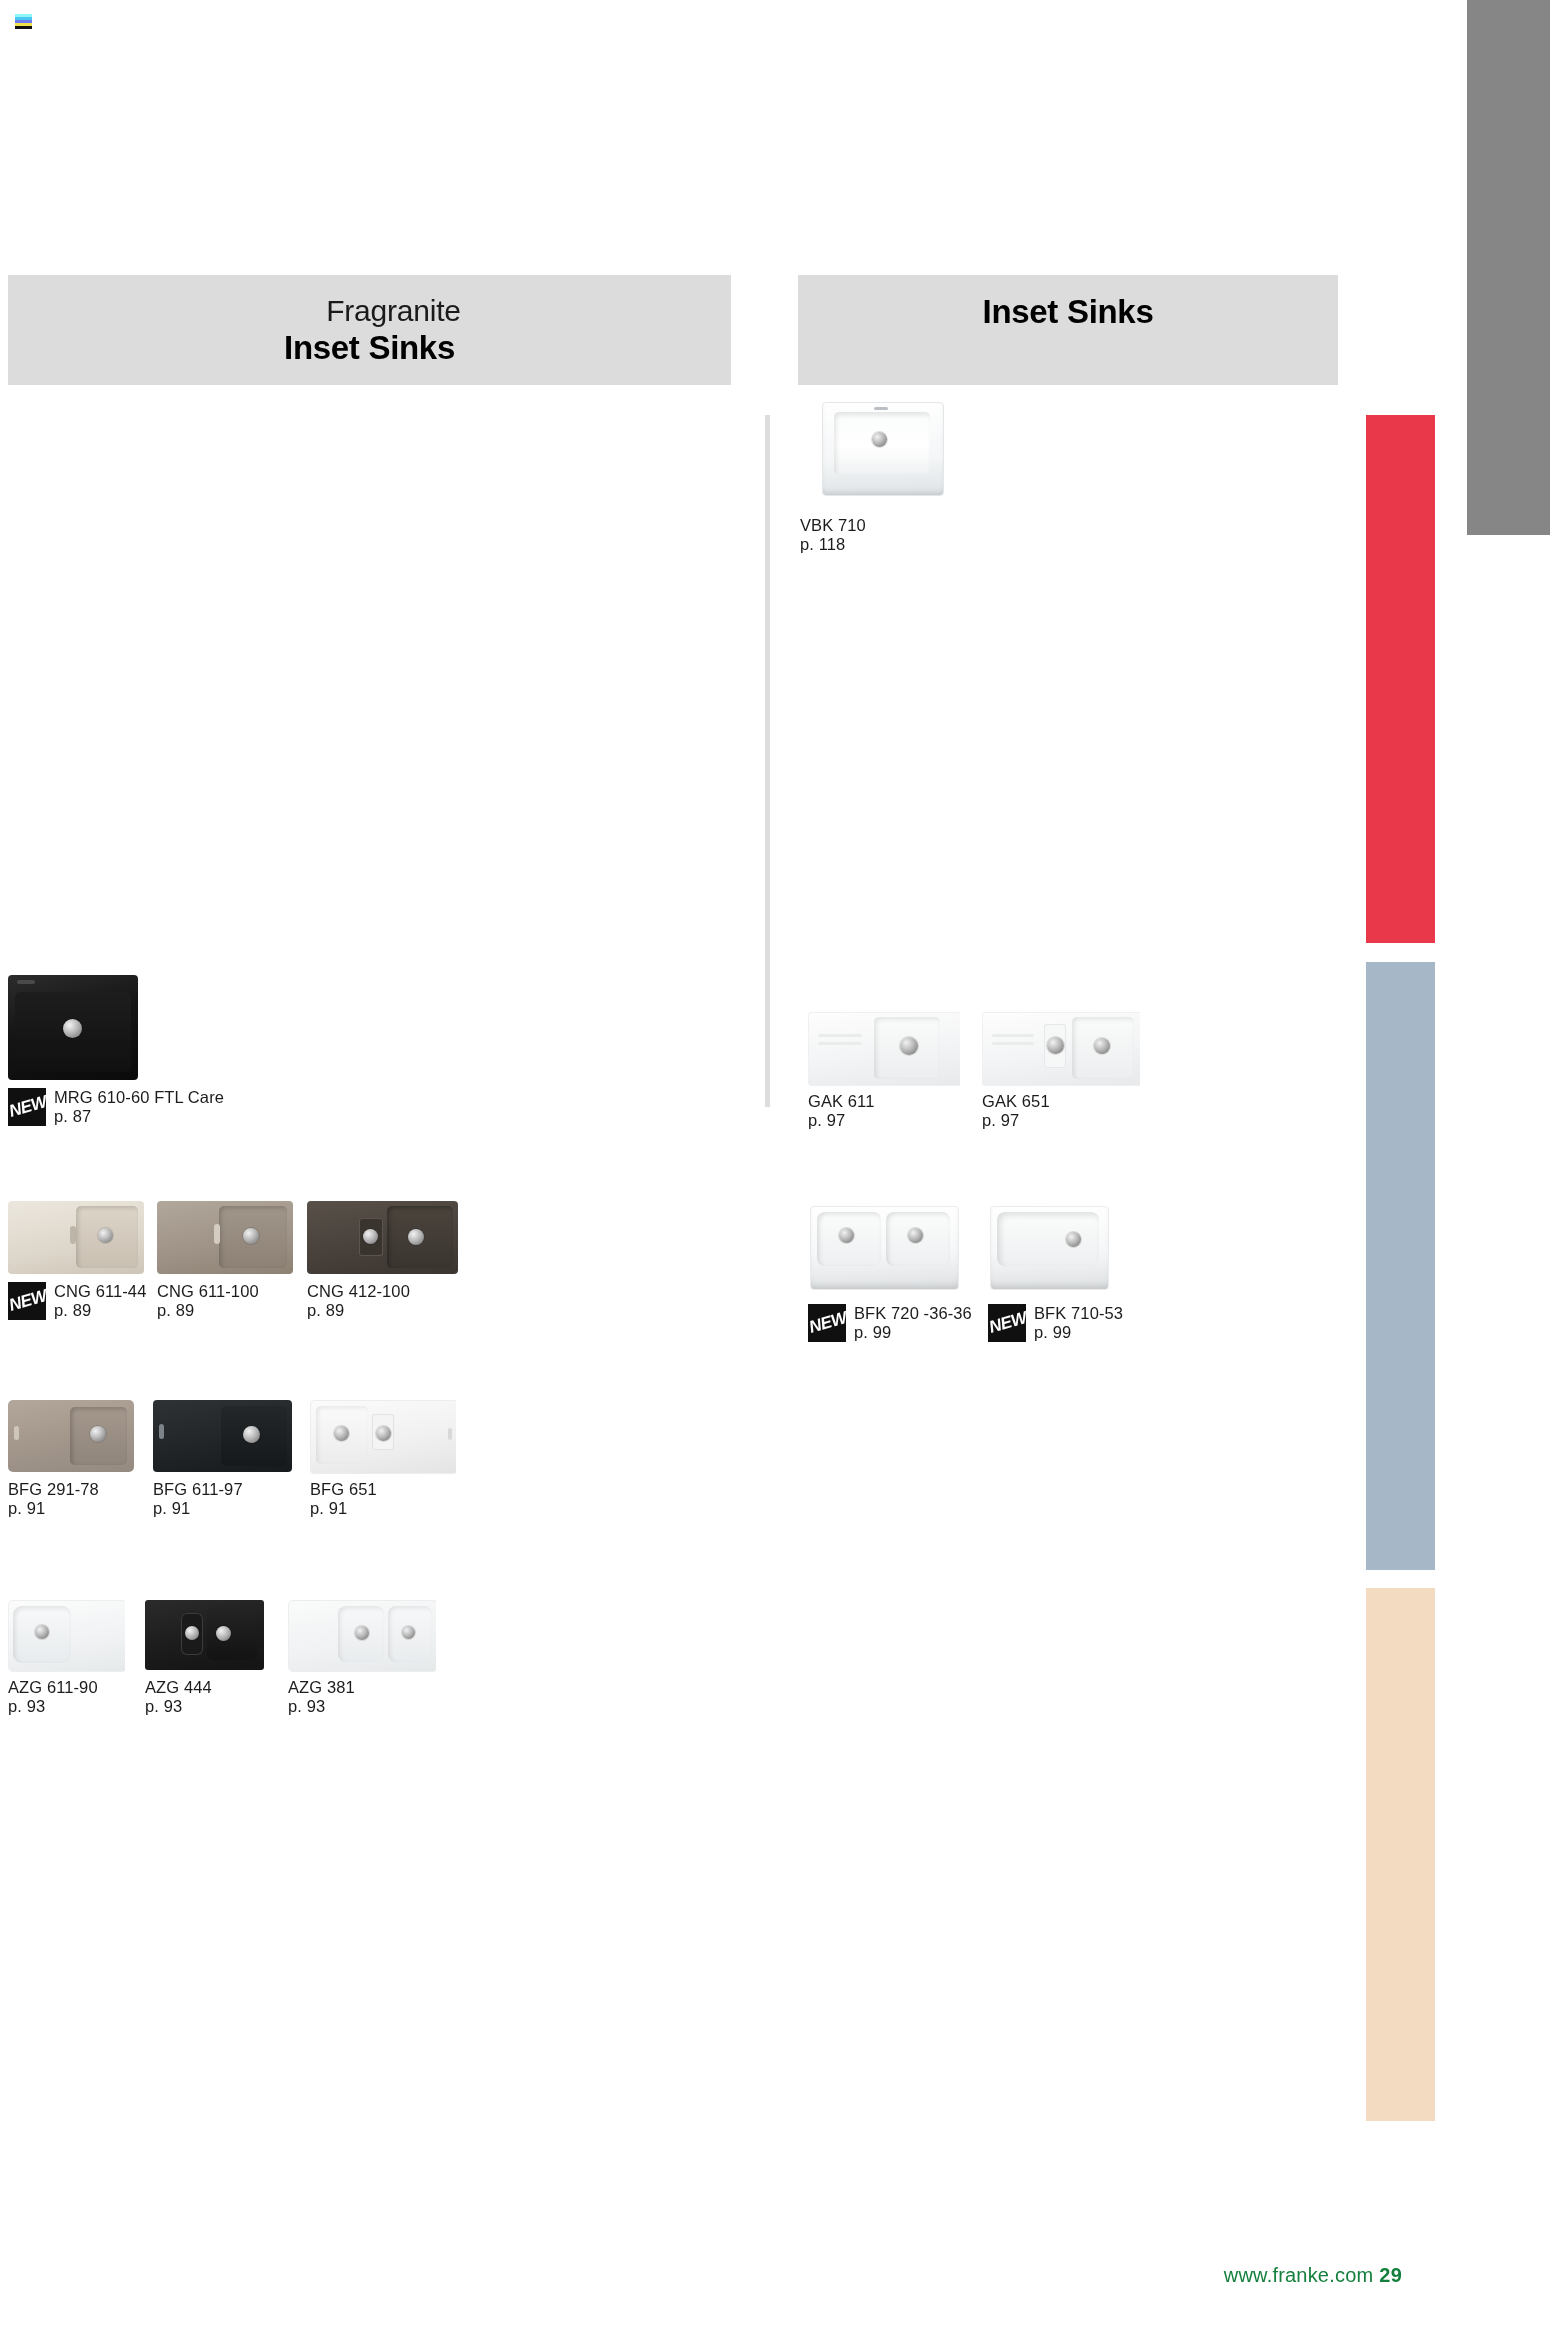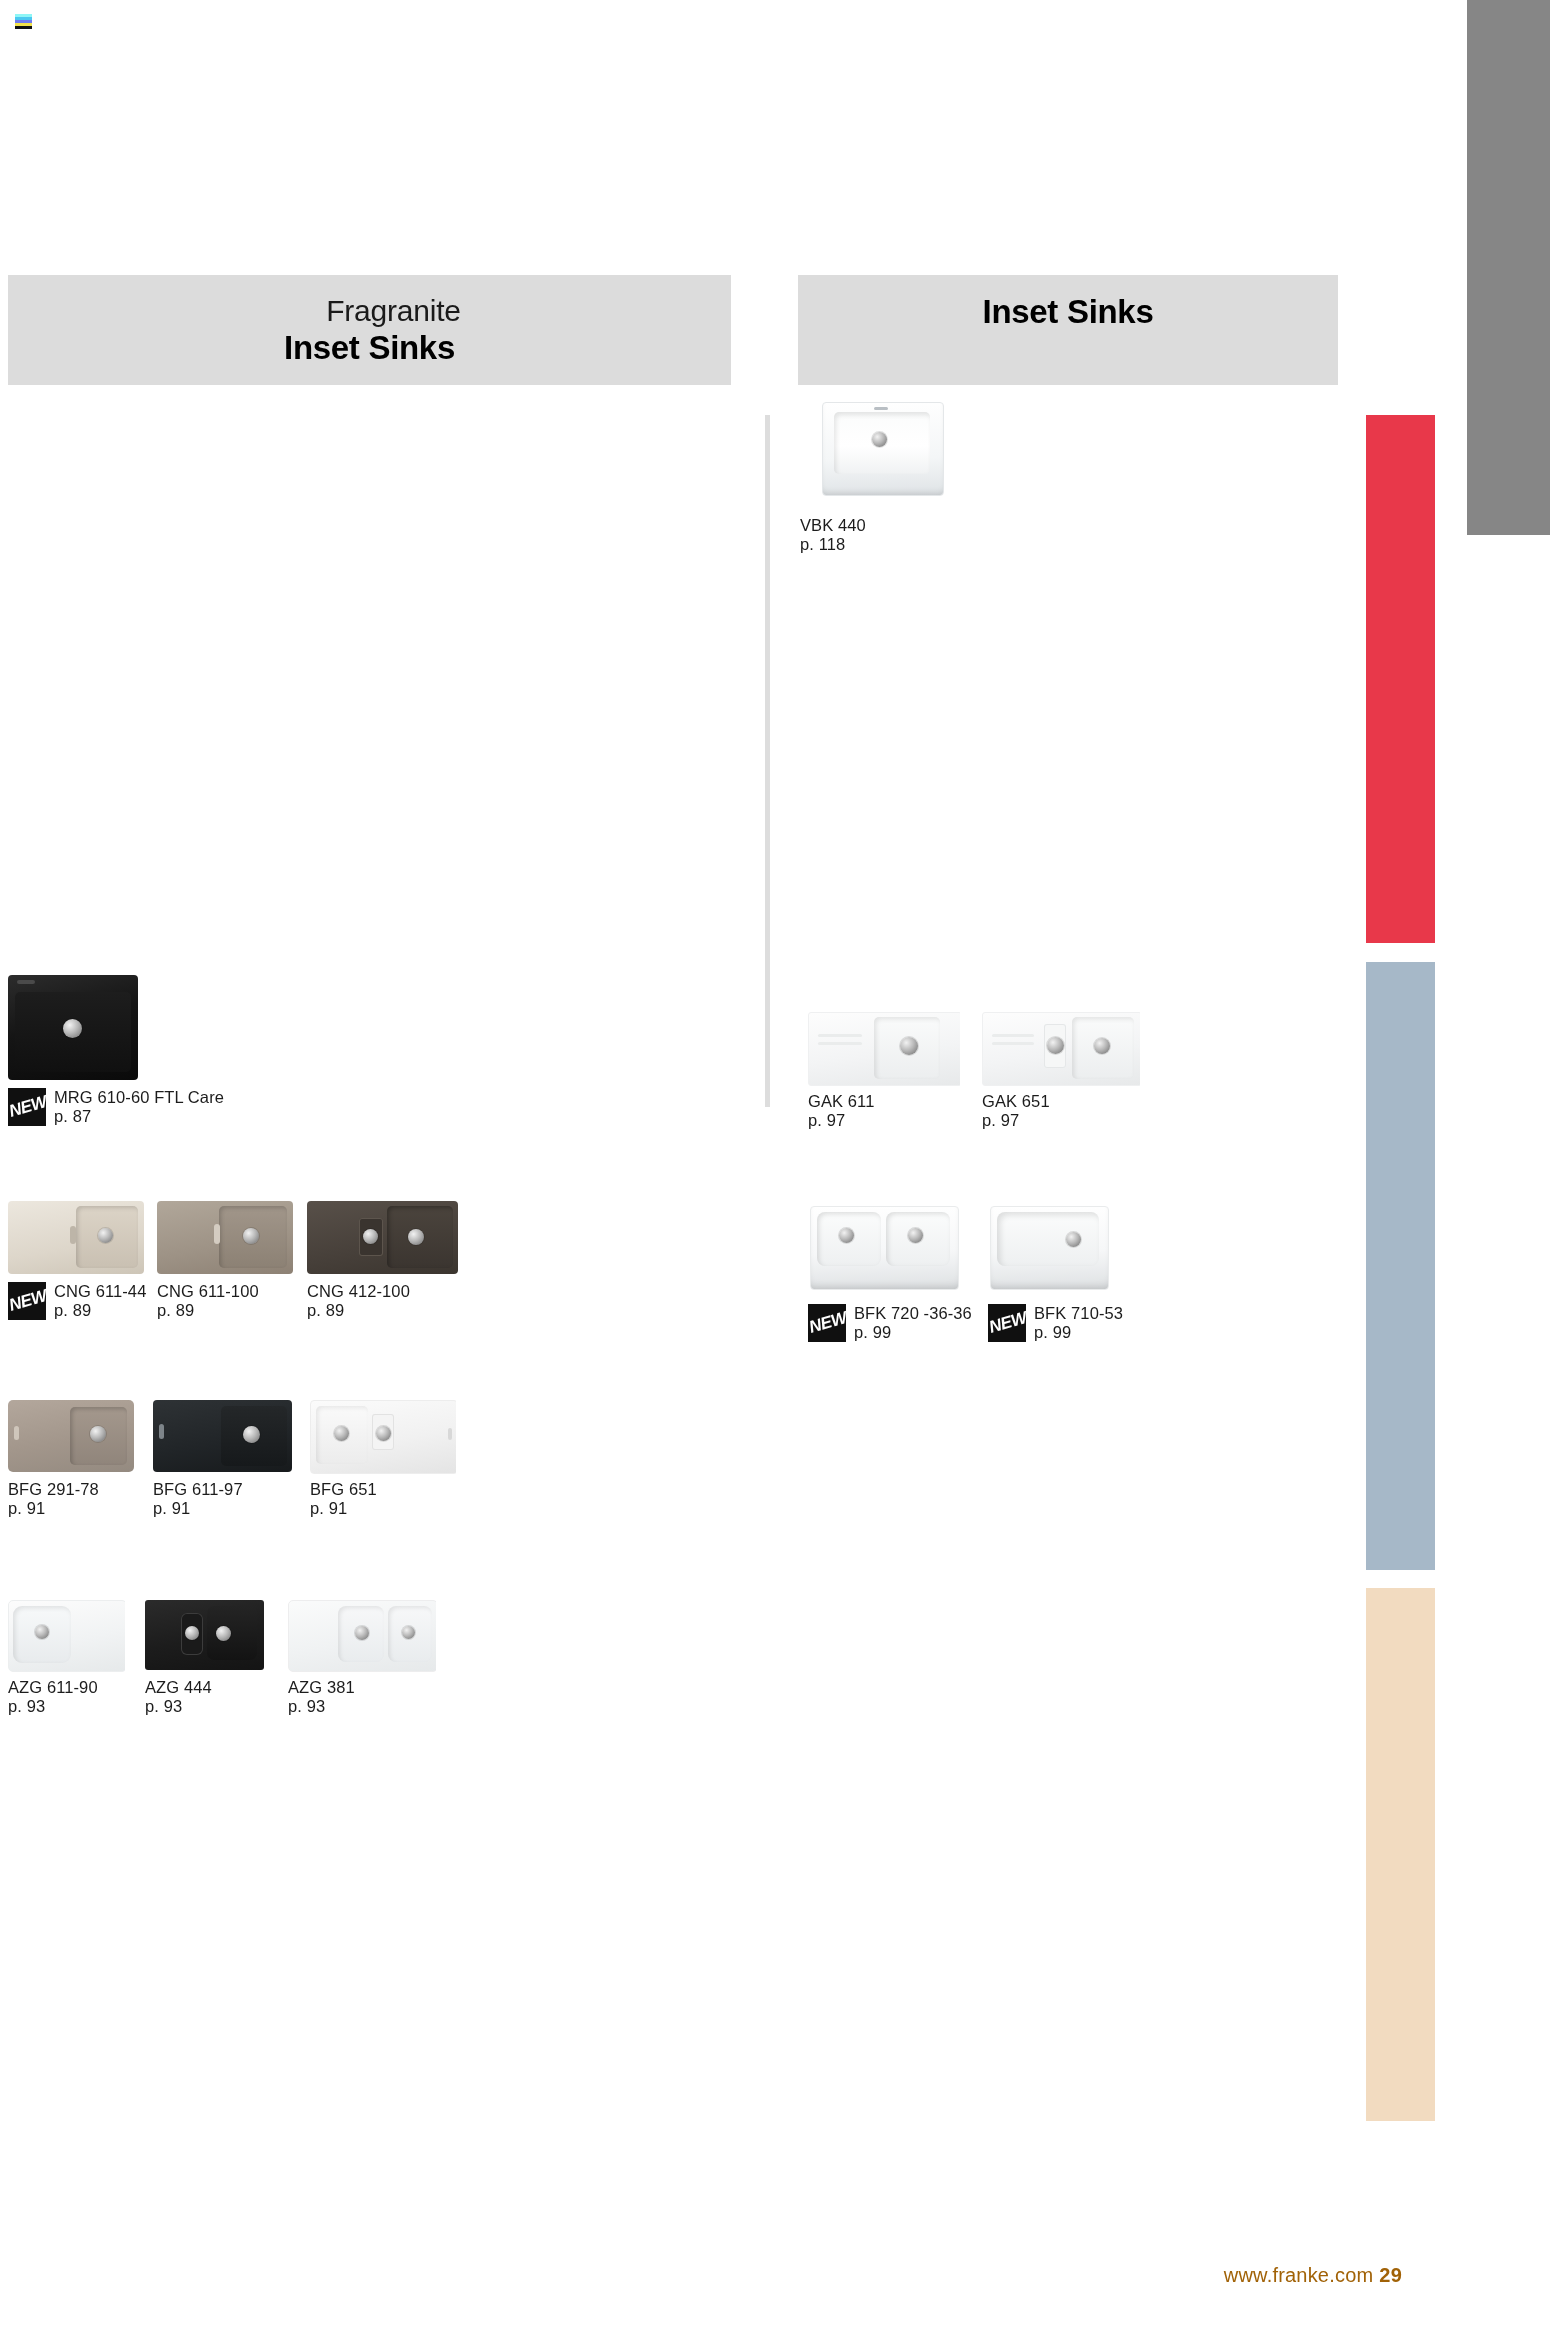--- a/index.html
+++ b/index.html
@@ -211,7 +211,7 @@
     </div>
     <div class="caption-row">
       <div class="caption-text" style="margin-left:0;">
-        <span class="name">VBK 440</span>
+        <span class="name">VBK 710</span>
         <span class="page">p. 118</span>
       </div>
     </div>

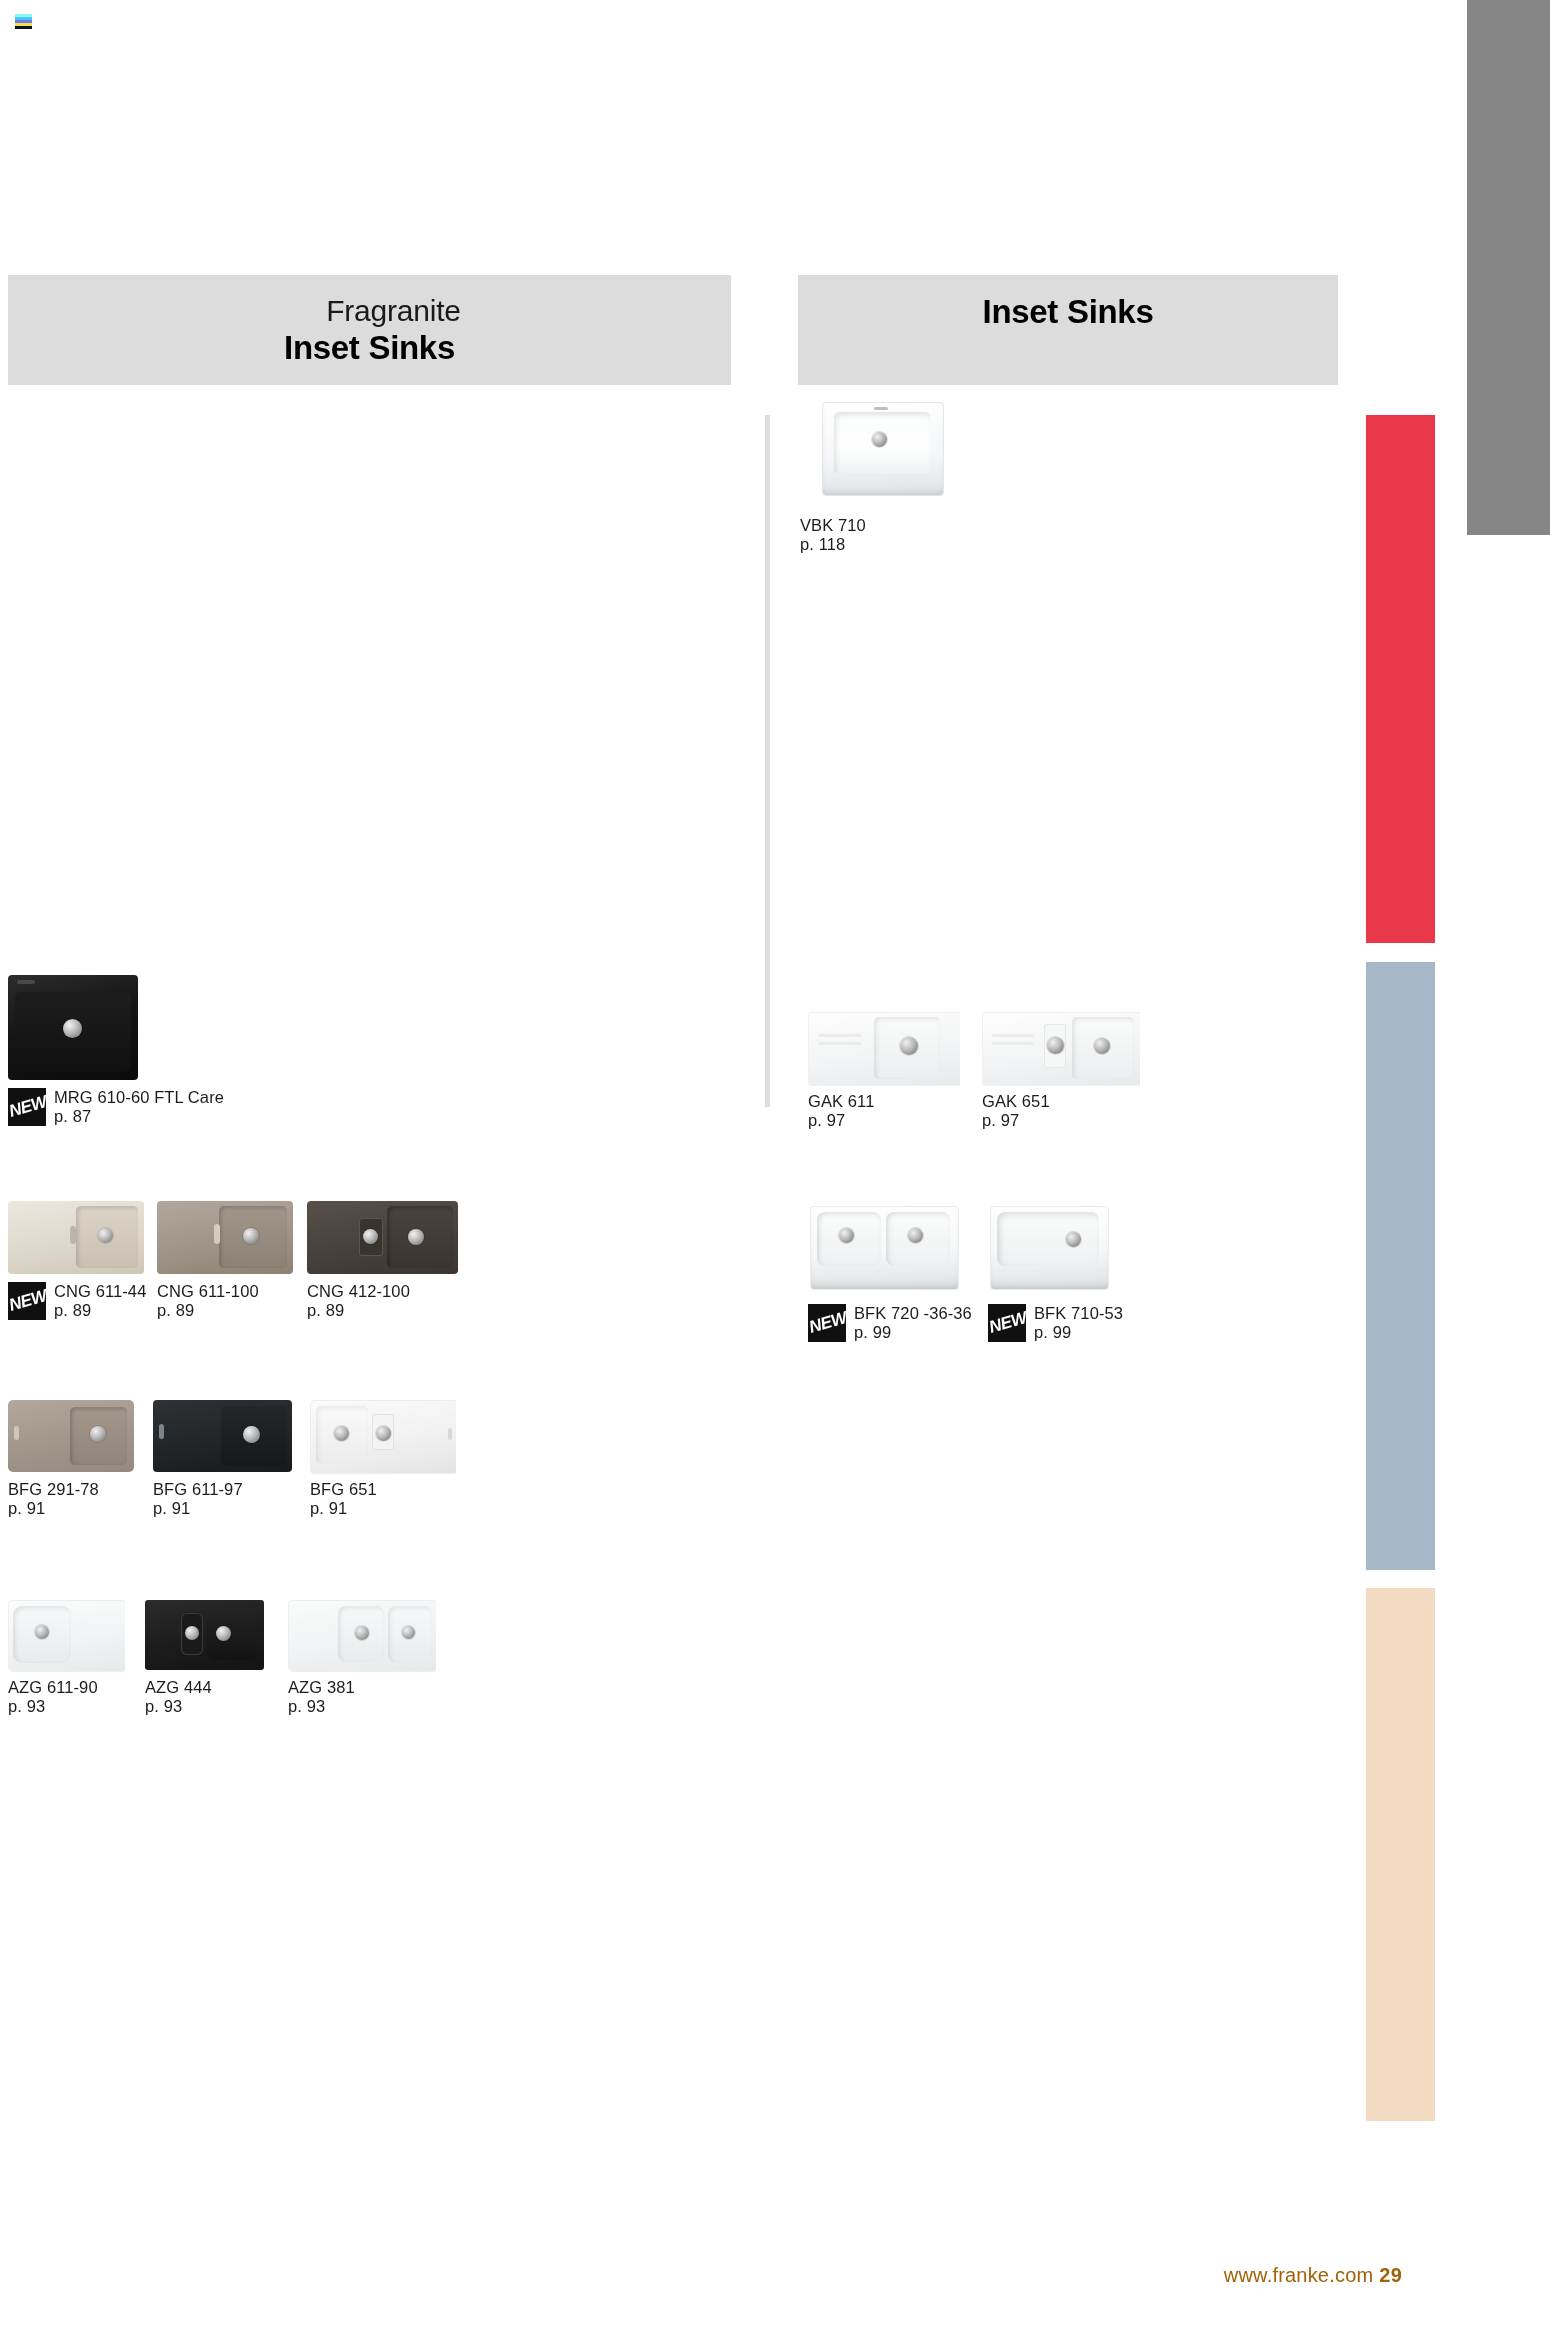--- a/index.html
+++ b/index.html
@@ -148,7 +148,7 @@
     right: 148px;
     bottom: 38px;
     font-size: 20px;
-    color: #a16207;
+    color: #15803d;
     letter-spacing: 0.2px;
   }
   .footer .num { font-weight: 700; margin-left: 6px; }

